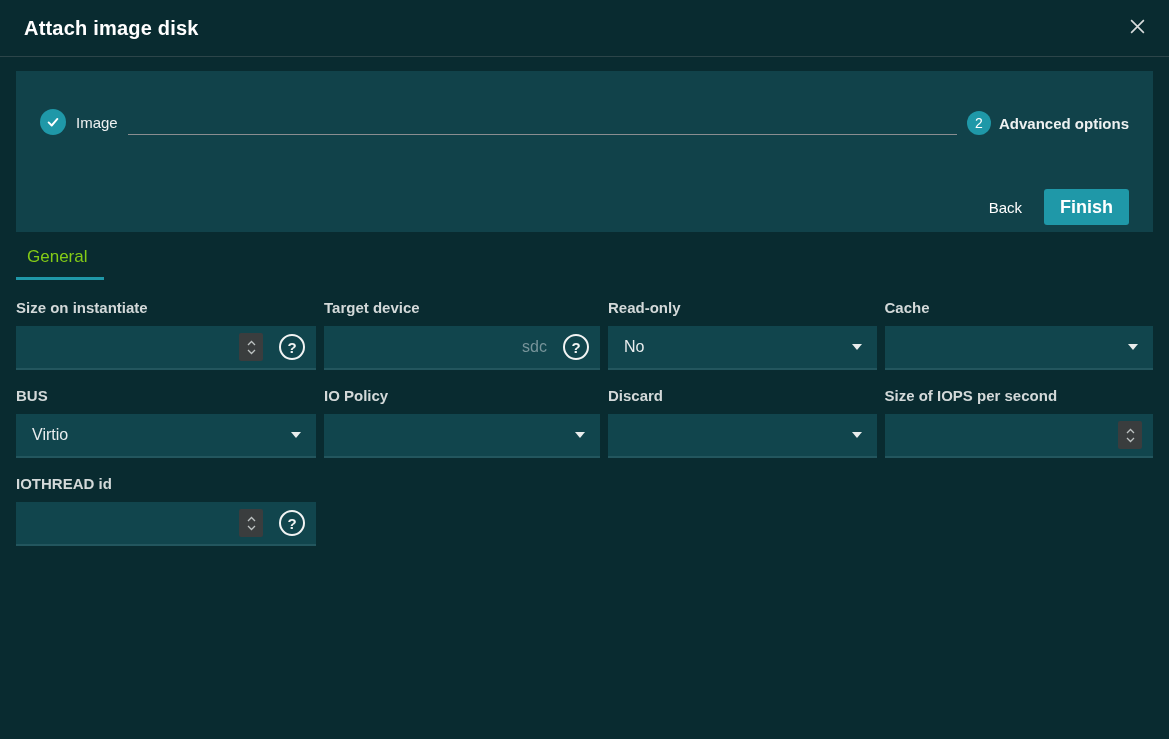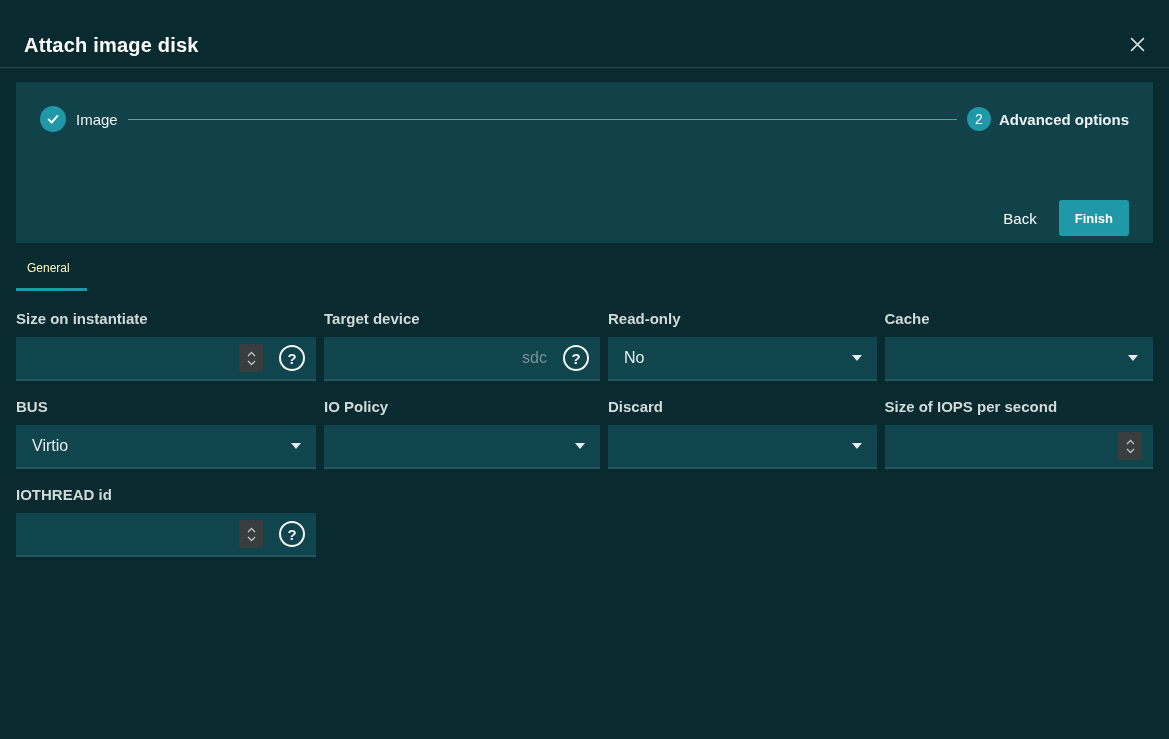--- a/index.html
+++ b/index.html
@@ -24,11 +24,10 @@
   }
   
   .modal-header{
-    height:44px;
+    height:57px;
     display:flex;align-items:center;justify-content:space-between;
     padding:11px 24px;
     border-bottom:1px solid var(--divider);
-    margin-top:24px;
   }
   .modal-title{font-size:20px;font-weight:700;letter-spacing:.2px;}
   .close-btn{

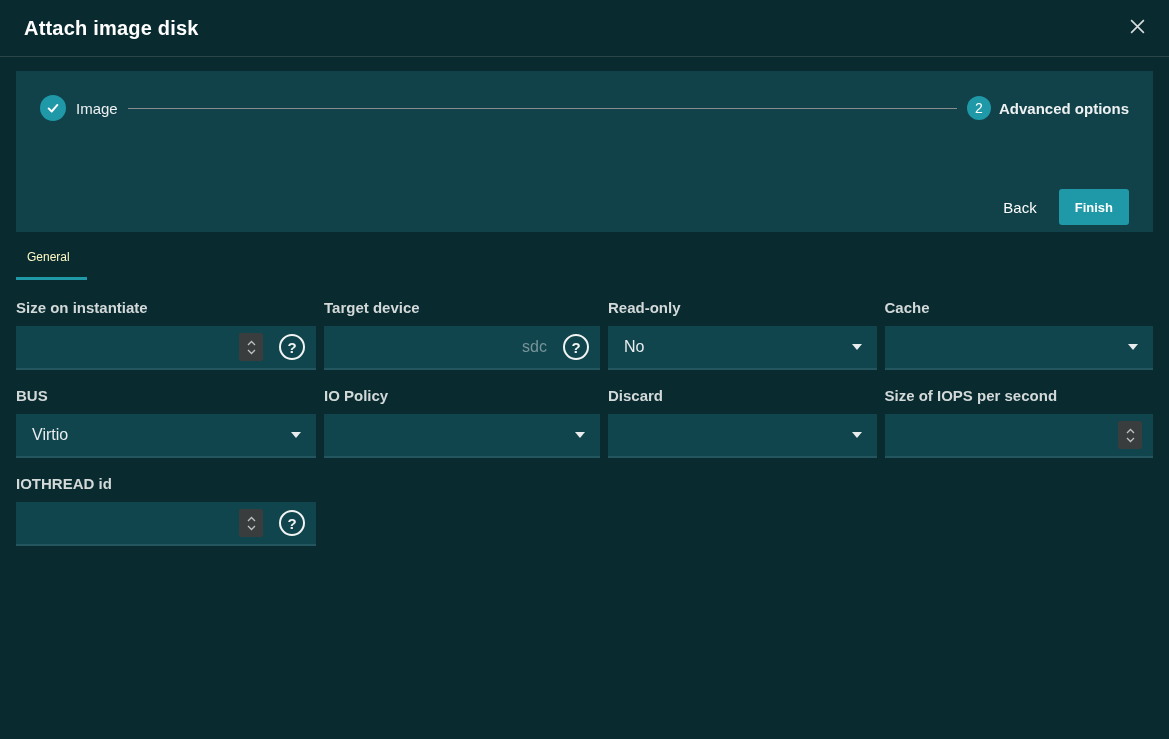--- a/index.html
+++ b/index.html
@@ -44,7 +44,7 @@
     padding:24px 24px 7px 24px;
     display:flex;flex-direction:column;justify-content:space-between;
   }
-  .steps{display:flex;align-items:center;}
+  .steps{display:flex;align-items:flex-end;margin-top:14px;}
   .step{display:flex;align-items:center;cursor:pointer;}
   .step-circle{
     width:26px;height:26px;border-radius:50%;

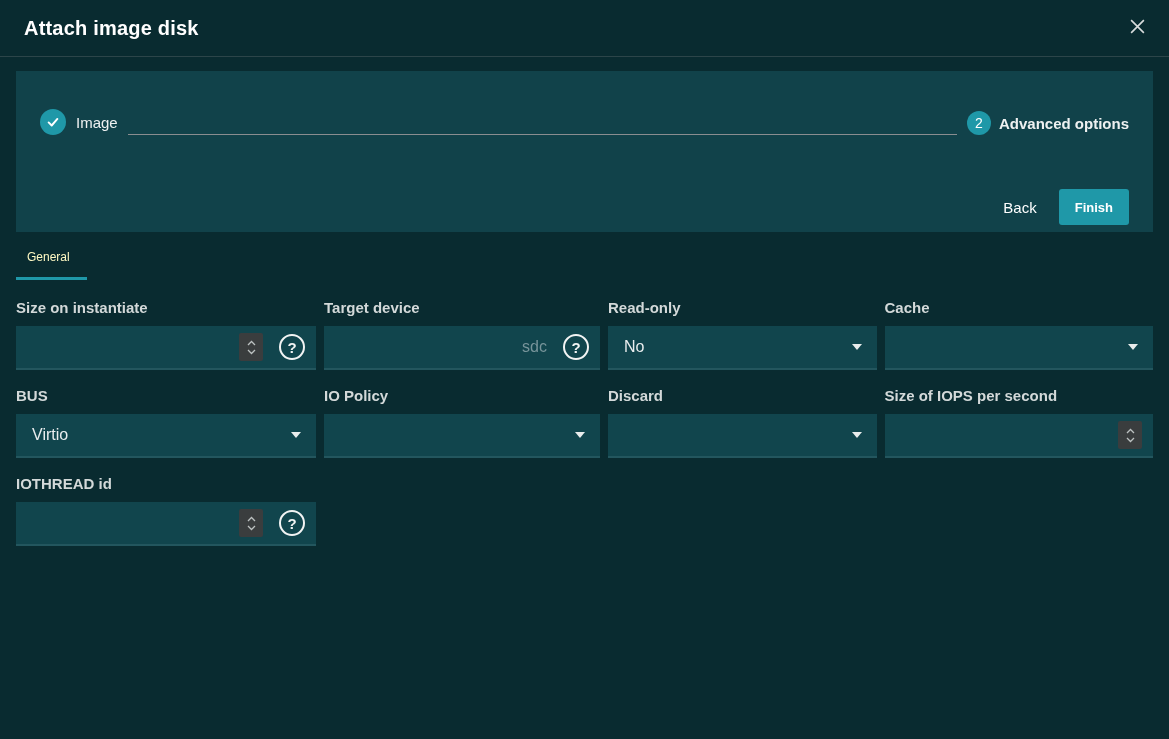--- a/index.html
+++ b/index.html
@@ -65,7 +65,7 @@
   }
   .btn-primary{
     background:var(--accent);border:none;color:#fff;
-    font-size:13px;font-weight:700;cursor:pointer;
+    font-size:18px;font-weight:700;cursor:pointer;
     height:36px;padding:0 16px;border-radius:3px;
     font-family:inherit;
   }

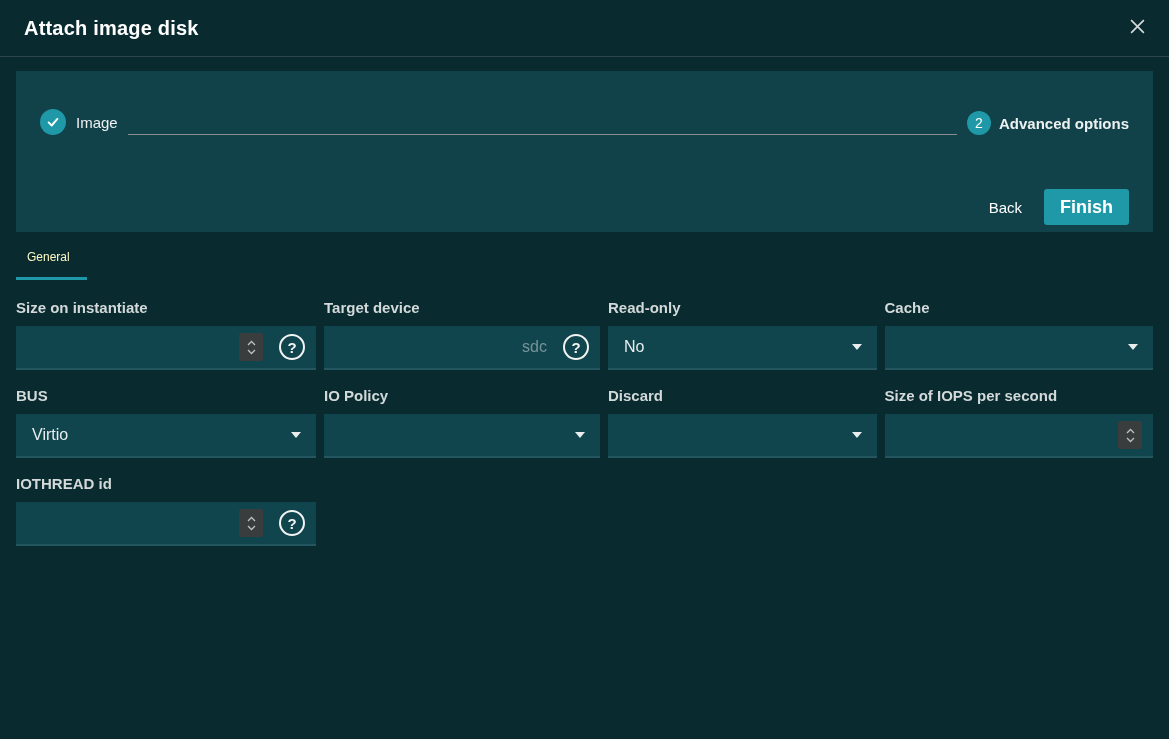--- a/index.html
+++ b/index.html
@@ -74,7 +74,7 @@
   .tab{
     display:inline-block;
     padding:0 17px 10px 11px;
-    font-size:12px;color:#fef9c3;
+    font-size:17px;color:#84cc16;
     border-bottom:3px solid var(--accent);
     line-height:20px;cursor:pointer;
   }

